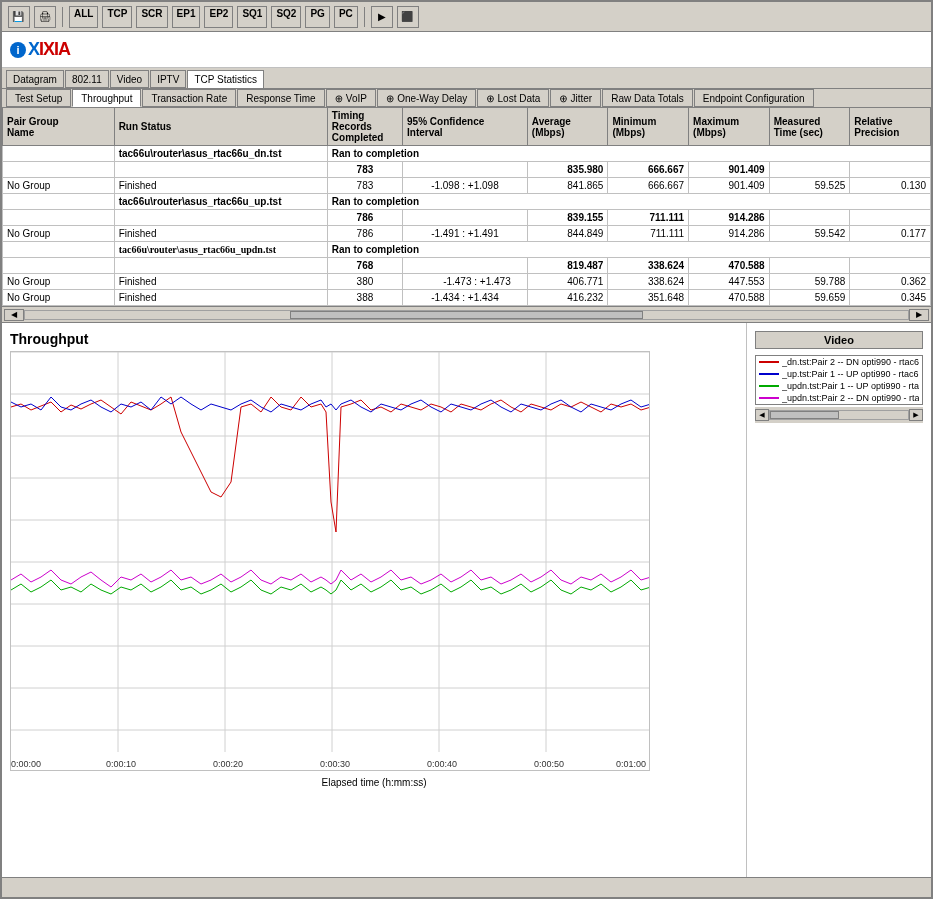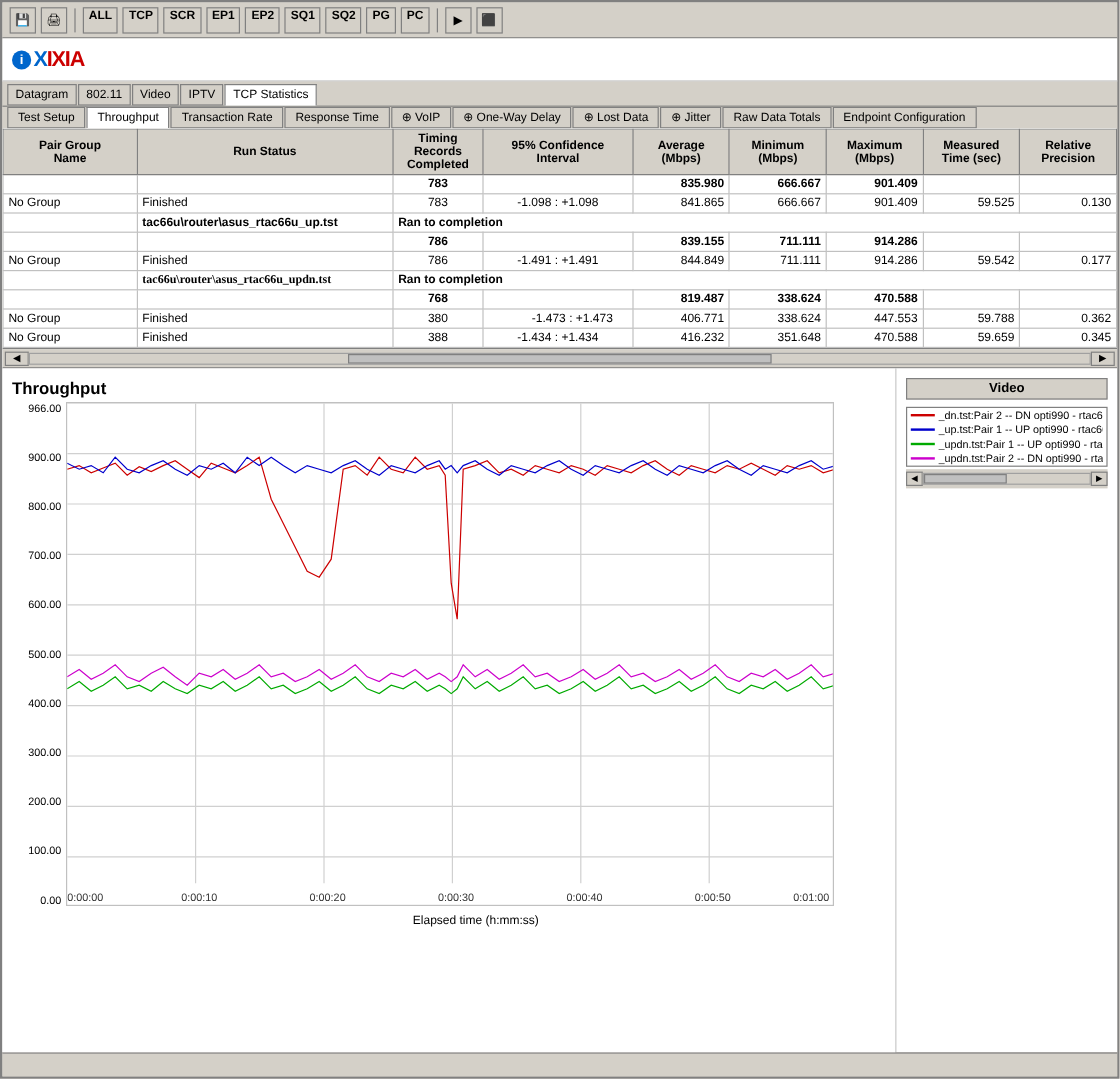--- a/index.html
+++ b/index.html
@@ -38,7 +38,7 @@
     .main-content { flex: 1; display: flex; flex-direction: column; overflow: hidden; background: white; }
     
     .data-table { width: 100%; border-collapse: collapse; font-size: 10px; flex-shrink: 0; }
-    .data-table th { background: #d4d0c8; border: 1px solid #808080; padding: 2px 4px; text-align: center; font-size: 10px; vertical-align: middle; }
+    .data-table th { background: #d4d0c8; border: 1px solid #808080; padding: 2px 4px; text-align: left; font-size: 10px; vertical-align: middle; }
     .data-table td { border: 1px solid #c0c0c0; padding: 2px 4px; white-space: nowrap; }
     .legend-item { font-size: 9px; padding: 1px 3px; display: flex; align-items: center; gap: 3px; cursor: pointer; }
     

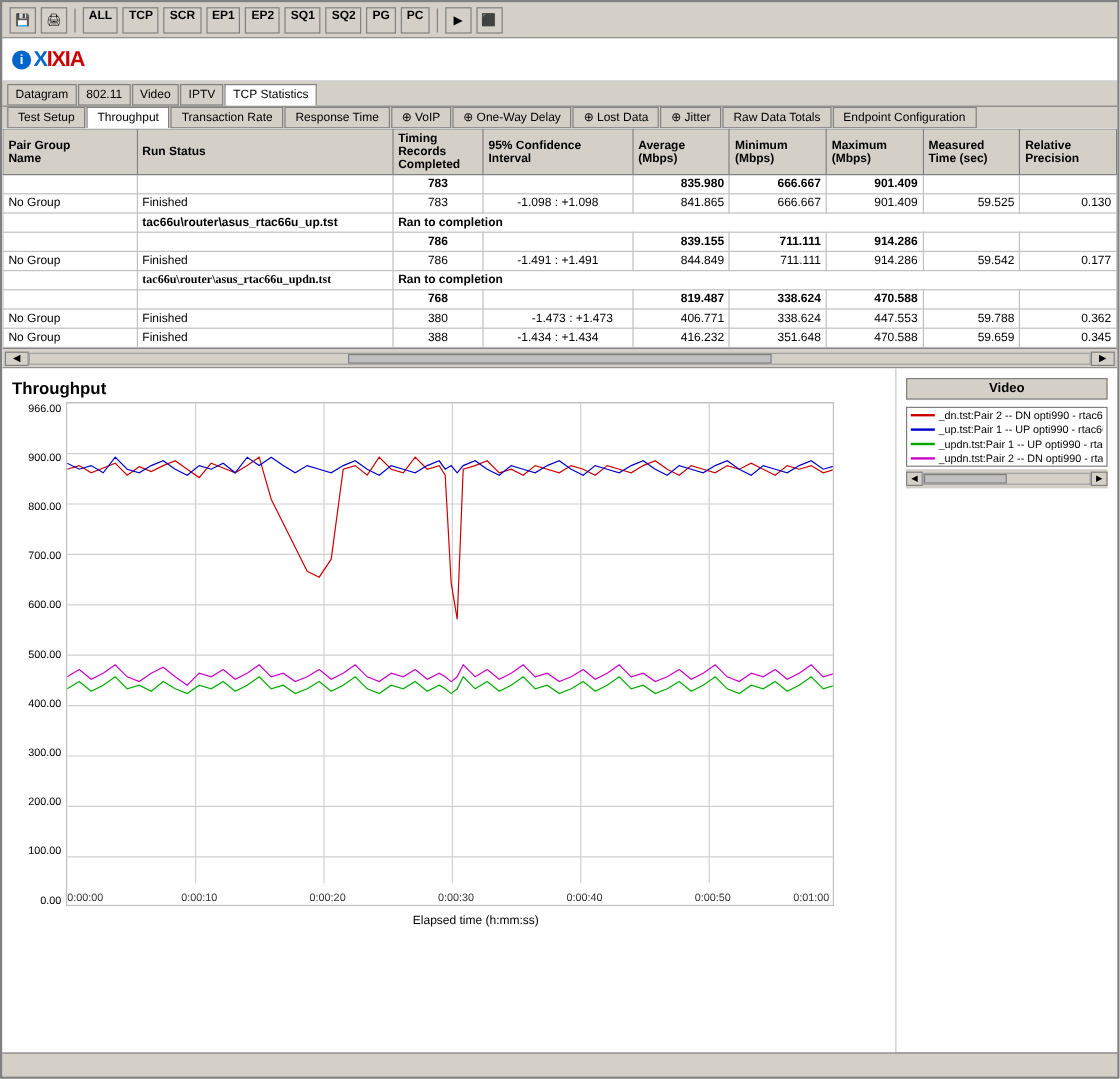--- a/index.html
+++ b/index.html
@@ -117,6 +117,11 @@
           </tr>
         </thead>
         <tbody id="table-body">
+        <tr>
+      <td></td>
+      <td colspan="1" style="font-weight:bold;">tac66u\router\asus_rtac66u_dn.tst</td>
+      <td colspan="7" style="font-weight:bold;">Ran to completion</td>
+    </tr>
             <tr>
       <td></td>
       <td></td>

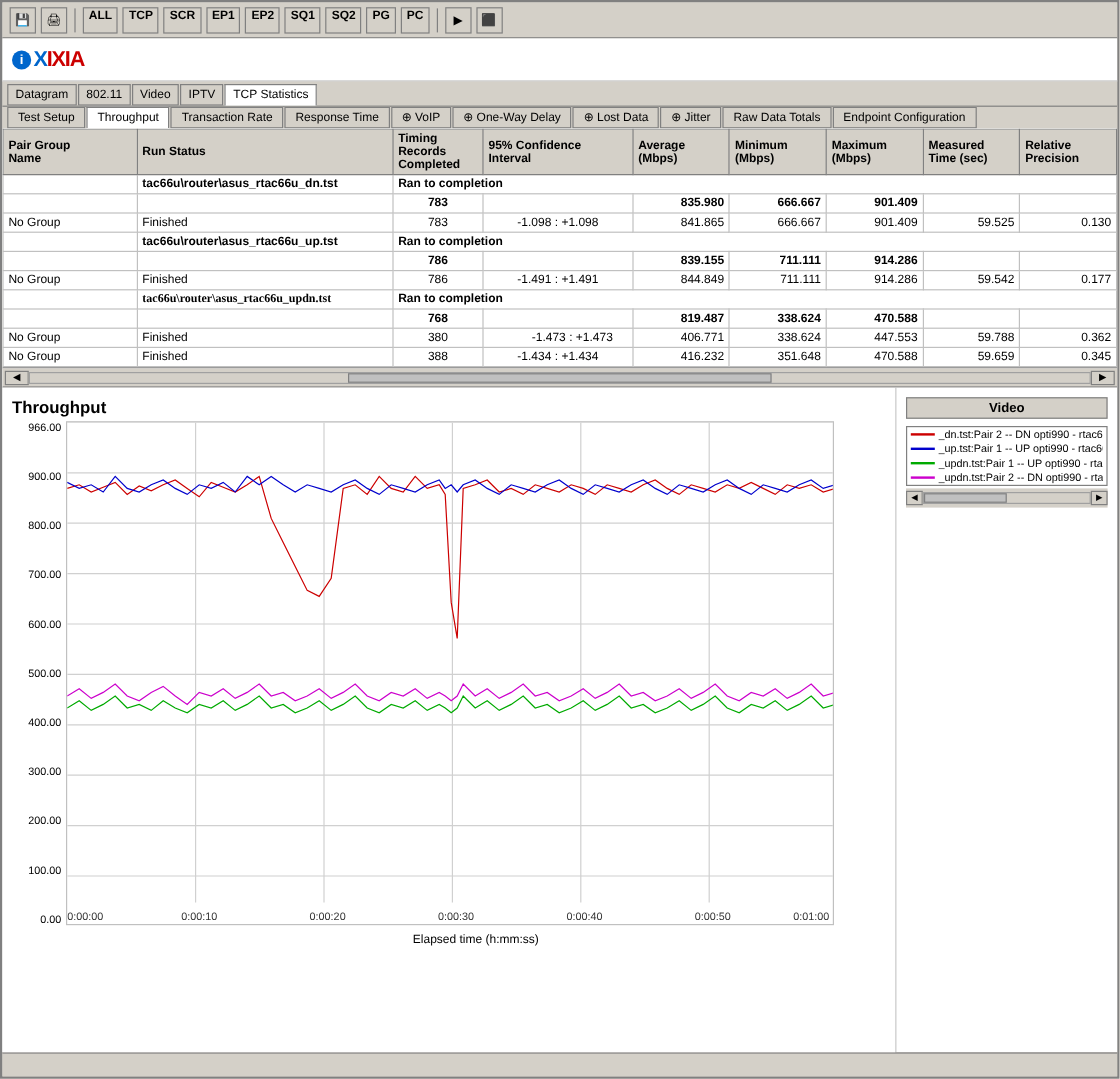--- a/index.html
+++ b/index.html
@@ -227,19 +227,6 @@
         <div style="font-size:14px;font-weight:bold;margin-bottom:4px;">Throughput</div>
         <div style="display:flex; position:relative;">
 
-          <div style="width:45px;display:flex;flex-direction:column;justify-content:space-between;font-size:9px;text-align:right;padding-right:4px;height:420px;">
-            <span>966.00</span>
-            <span>900.00</span>
-            <span>800.00</span>
-            <span>700.00</span>
-            <span>600.00</span>
-            <span>500.00</span>
-            <span>400.00</span>
-            <span>300.00</span>
-            <span>200.00</span>
-            <span>100.00</span>
-            <span>0.00</span>
-          </div>
 
           <div style="flex:1;">
             <svg width="640" height="420" style="border:1px solid #c0c0c0; background:white;">

